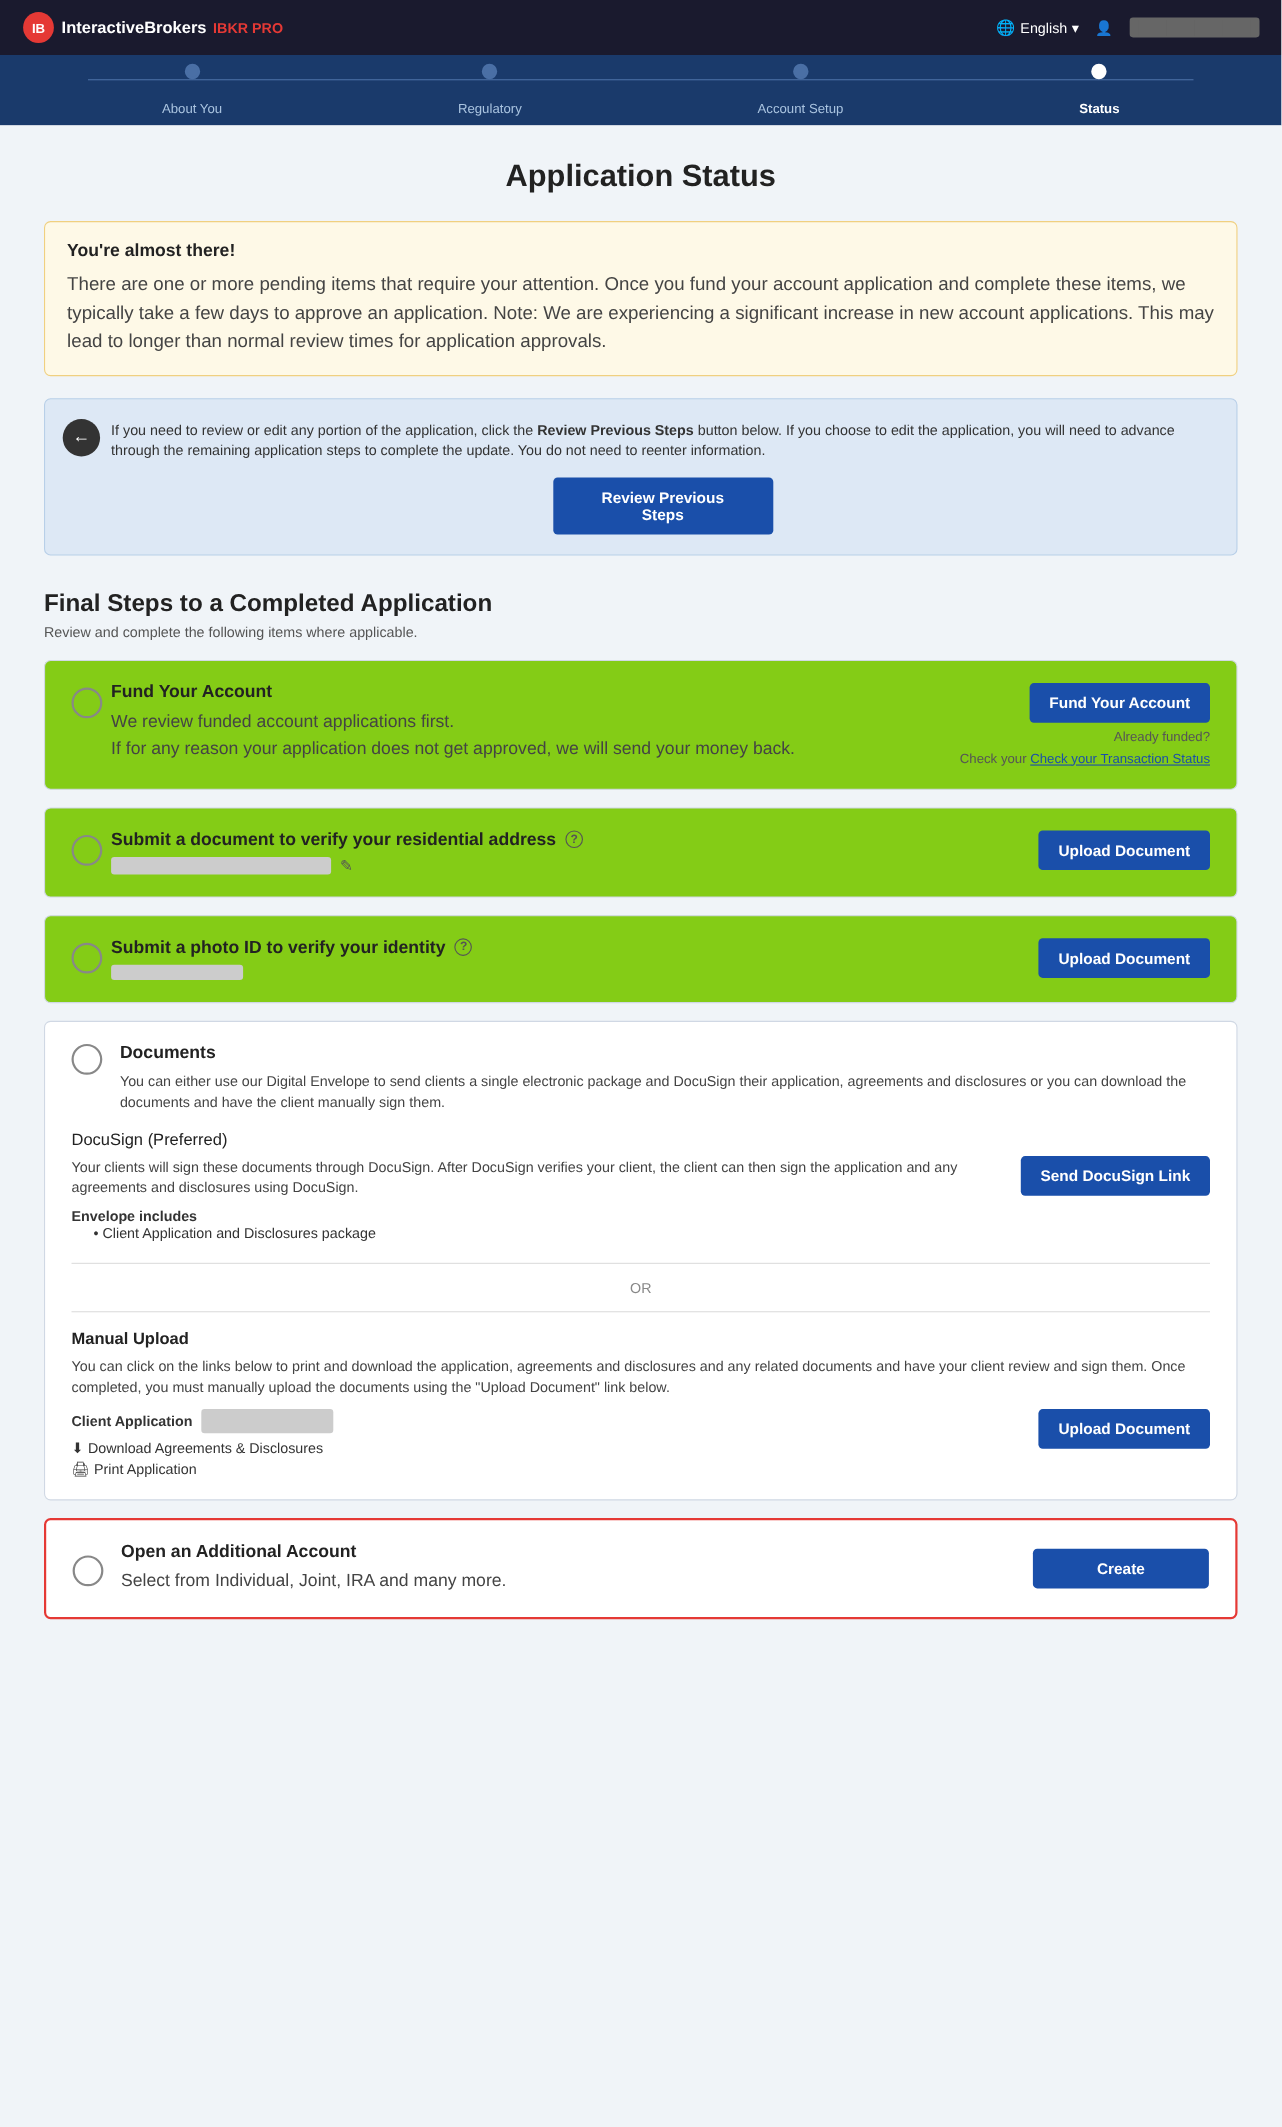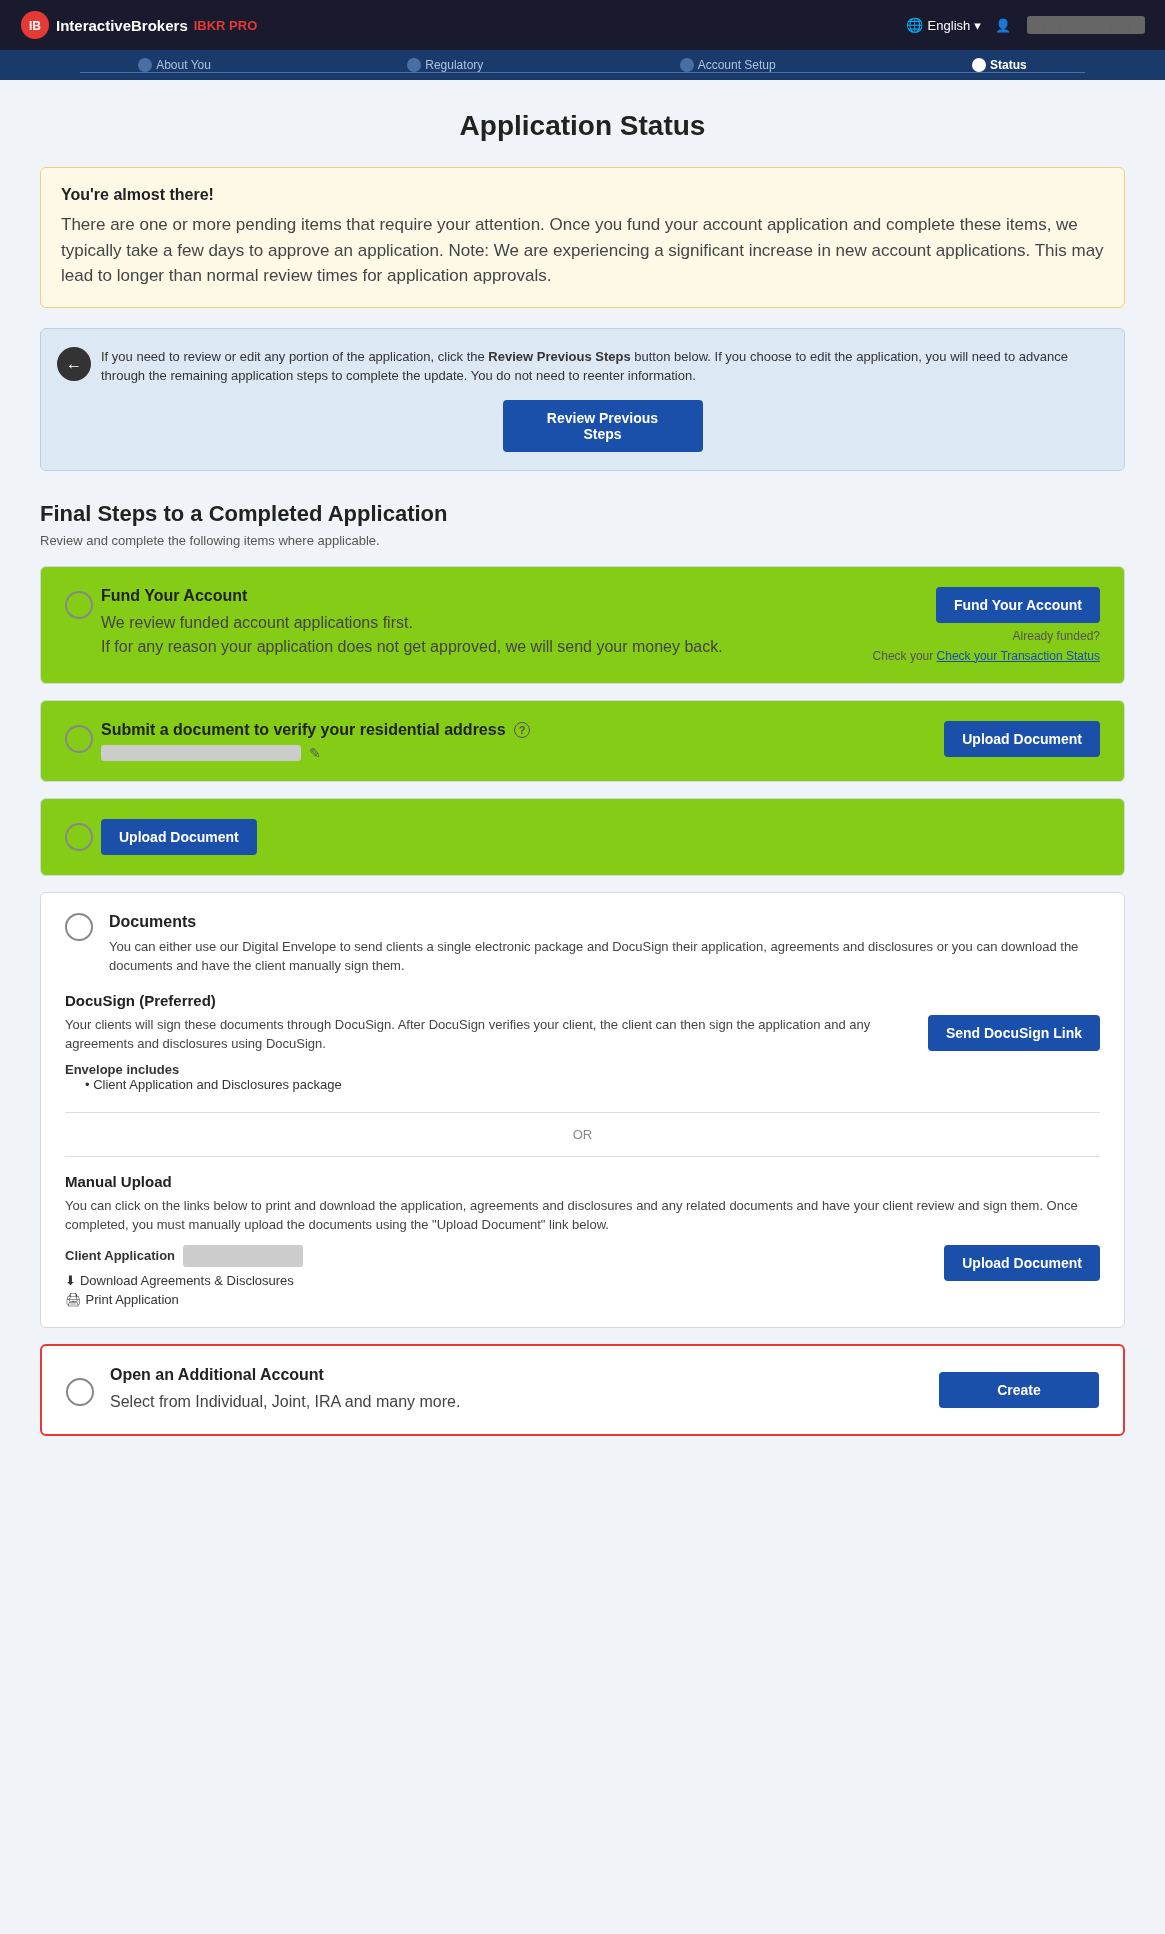--- a/index.html
+++ b/index.html
@@ -41,8 +41,9 @@
     }
     .step-item {
       display: flex;
-      align-items: center;
-      gap: 4px;
+      flex-direction: column;
+      align-items: center;
+      gap: 20px;
       z-index: 1;
     }
     .step-dot {

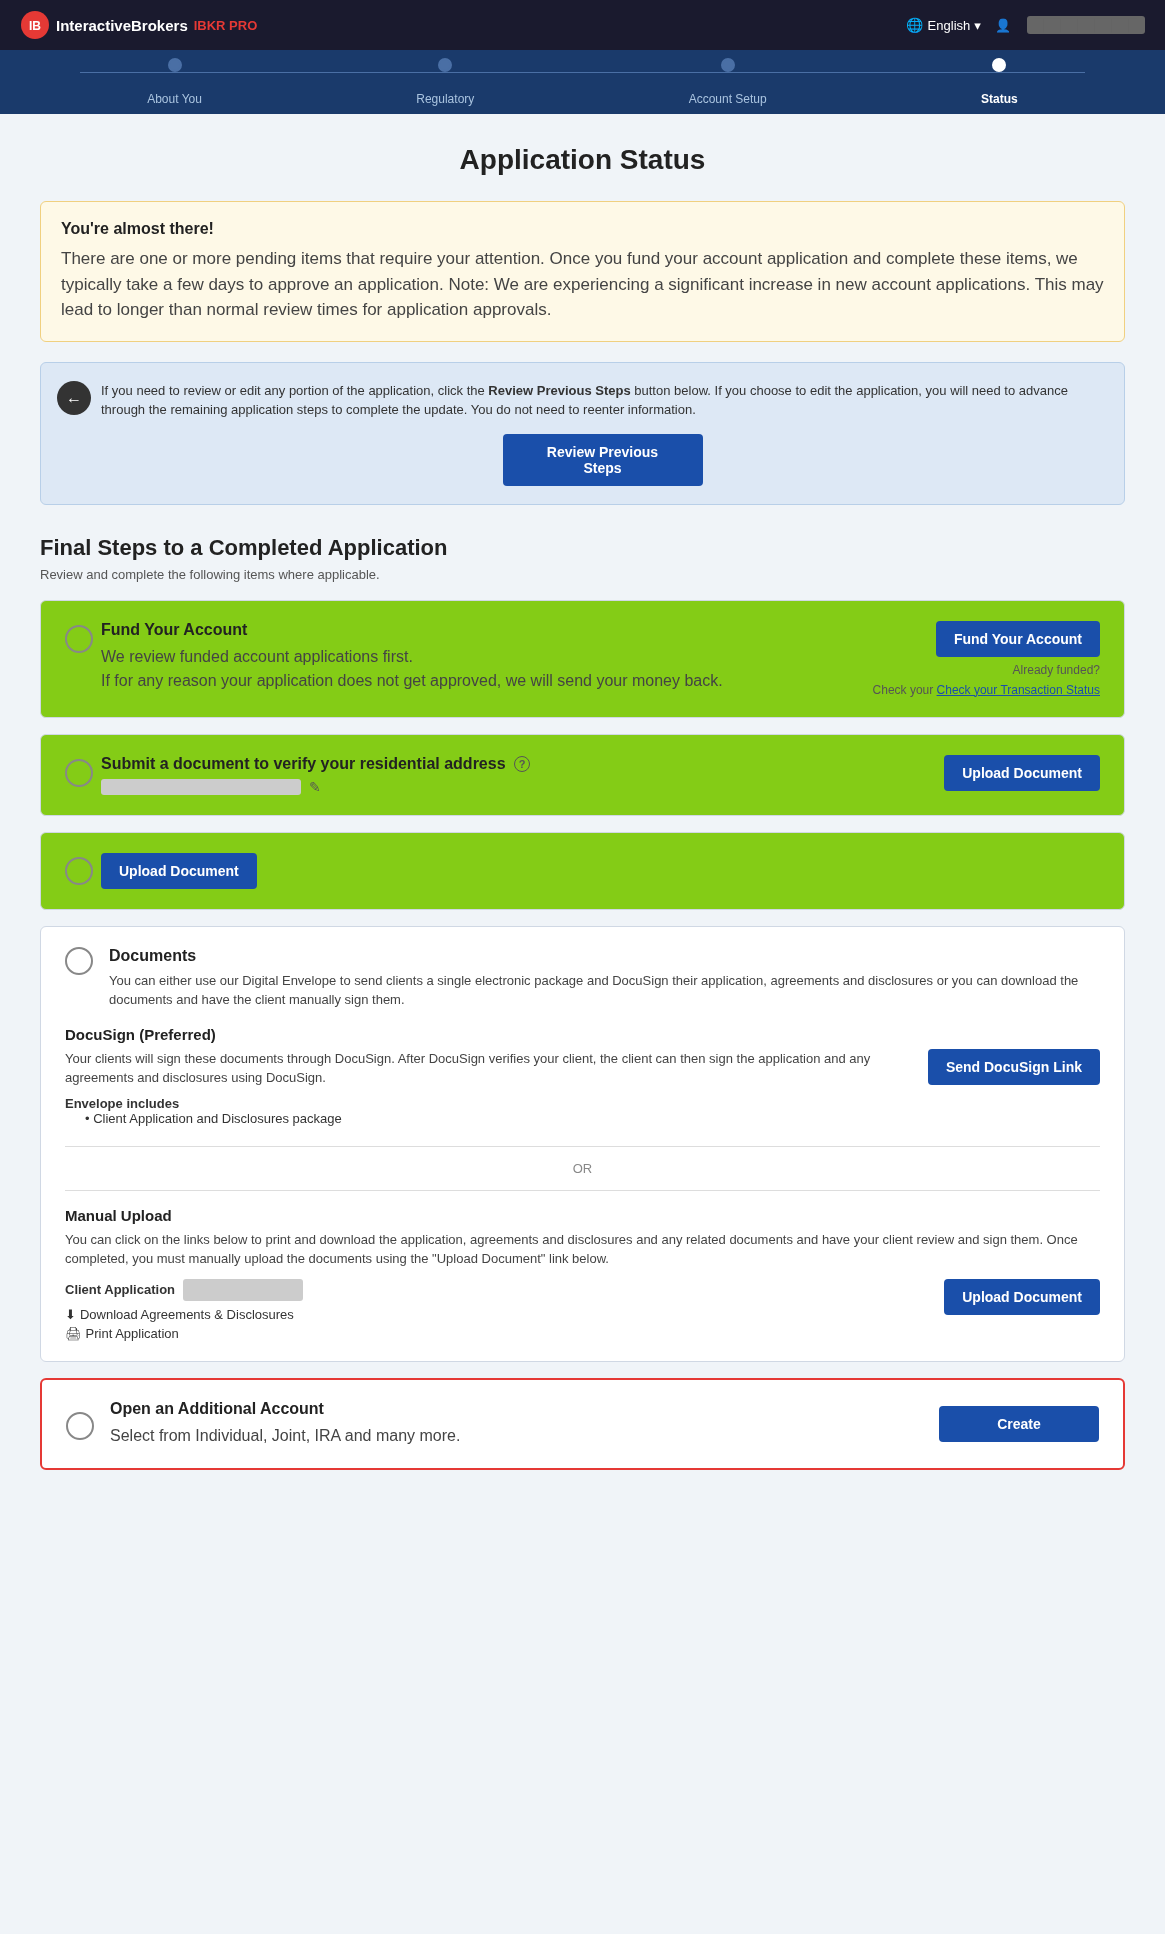--- a/index.html
+++ b/index.html
@@ -378,6 +378,13 @@
 
   <div class="step-card">
     <div class="step-checkbox"></div>
+    <div class="step-content">
+      <div class="step-card-title">
+        <span>Submit a photo ID to verify your identity</span>
+        <span class="help-icon">?</span>
+      </div>
+      <div class="id-blurred"></div>
+    </div>
     <div class="step-card-action">
       <button class="action-btn small">Upload Document</button>
     </div>

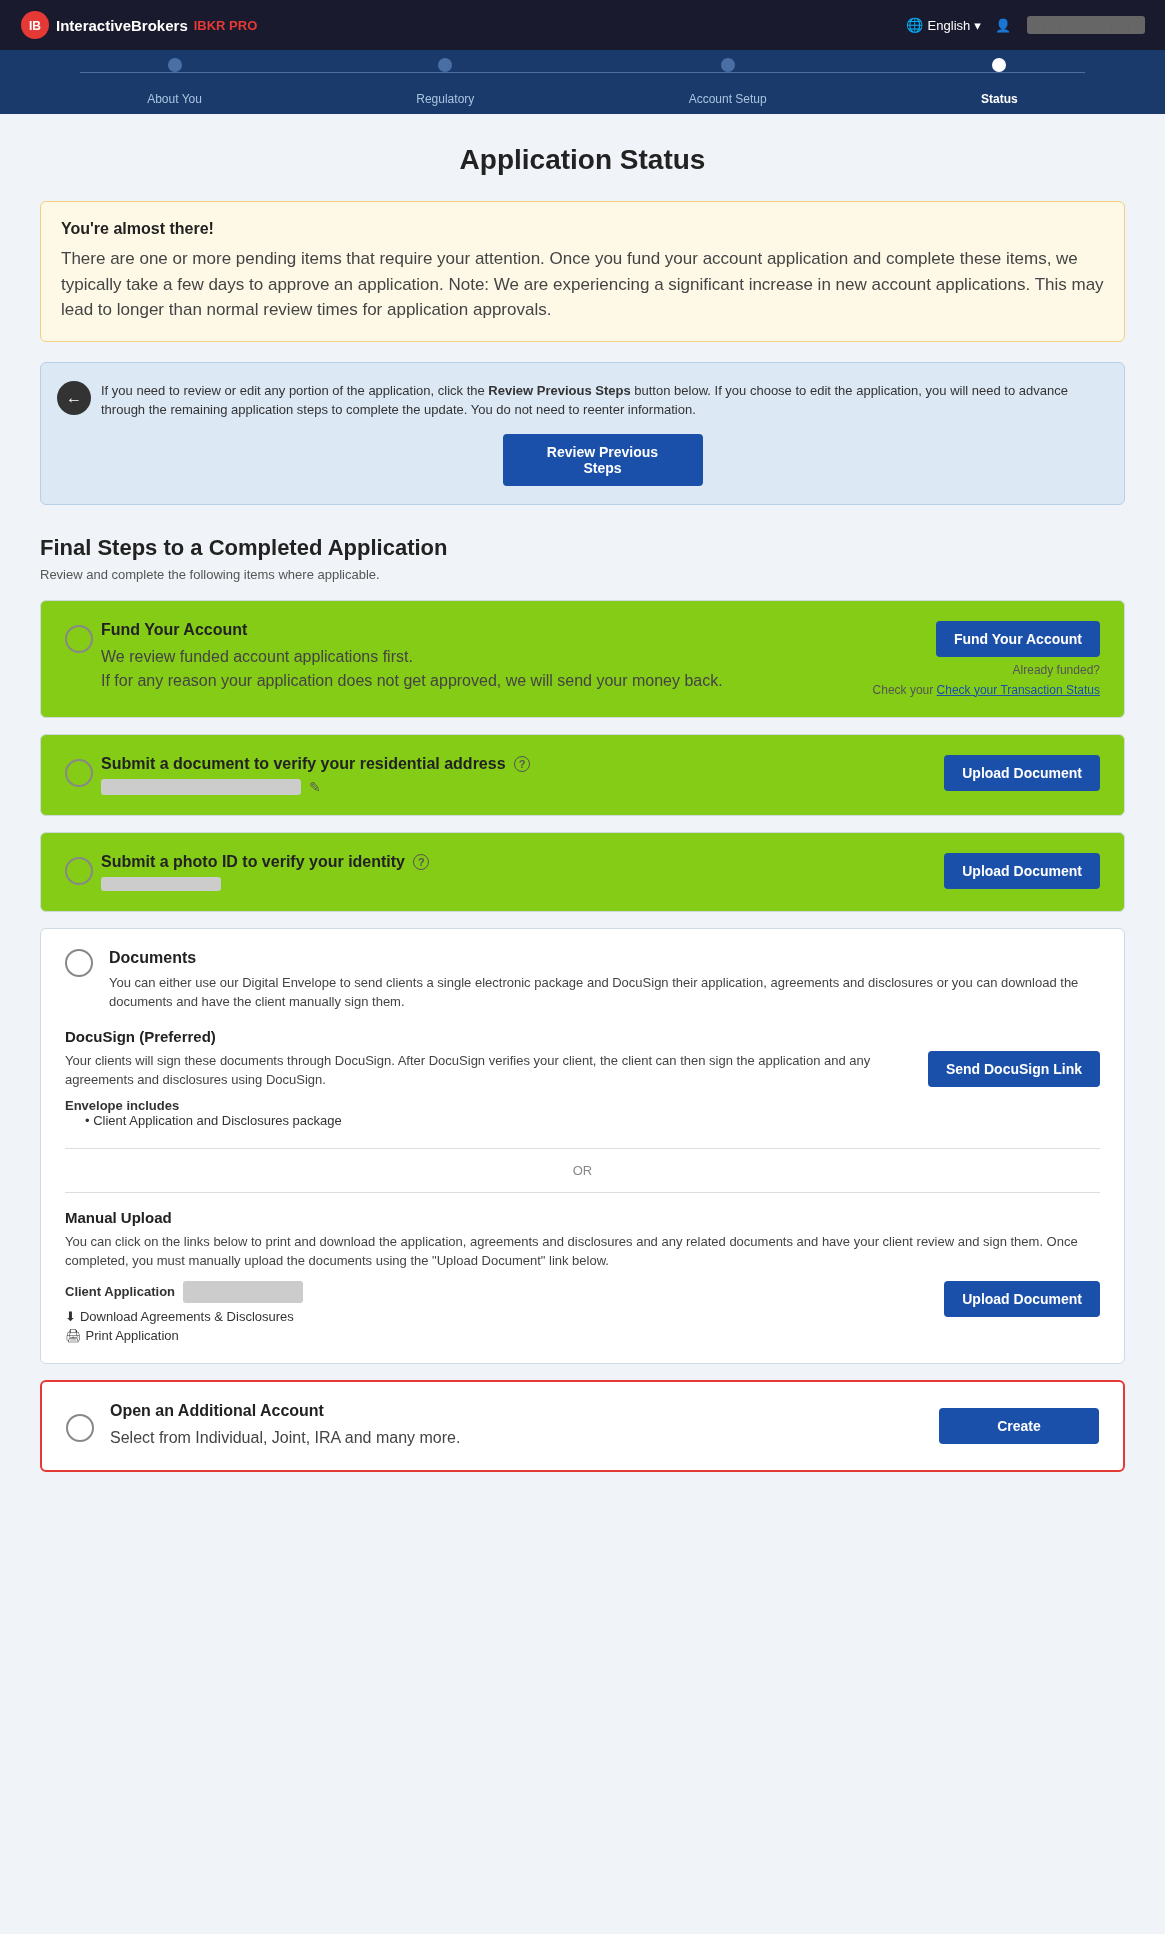--- a/index.html
+++ b/index.html
@@ -222,7 +222,7 @@
     .doc-title { font-size: 16px; font-weight: bold; color: #222; margin-bottom: 6px; }
     .doc-desc { font-size: 13px; color: #444; line-height: 1.5; }
     .docusign-section { margin-bottom: 20px; }
-    .docusign-title { font-size: 15px; font-weight: bold; color: #222; margin-bottom: 6px; }
+    .docusign-title { font-size: 15px; font-weight: normal; color: #222; margin-bottom: 6px; }
     .docusign-row { display: flex; align-items: flex-start; justify-content: space-between; gap: 20px; }
     .docusign-left { flex: 1; }
     .envelope-label { font-weight: bold; font-size: 13px; margin-top: 8px; }

